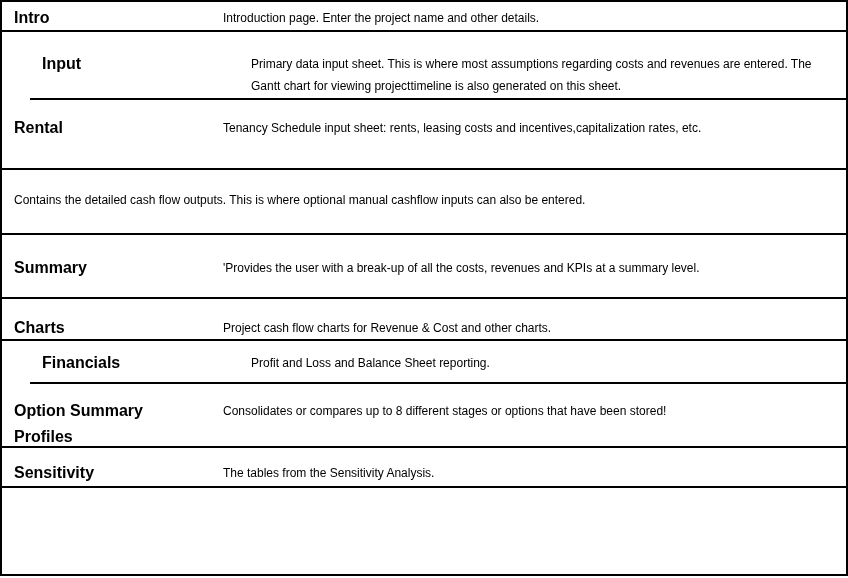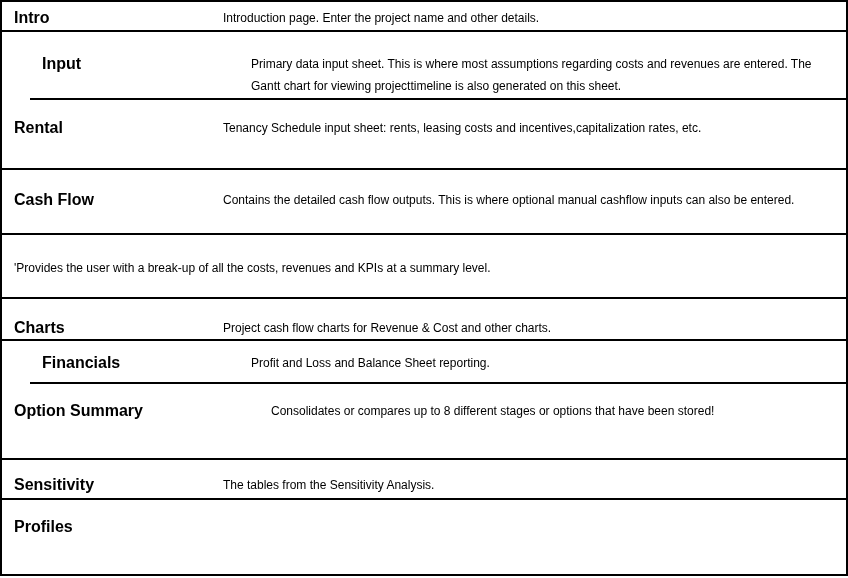--- a/index.html
+++ b/index.html
@@ -21,6 +21,7 @@
     display: flex;
     align-items: flex-start;
     border-bottom: 2px solid #000000;
+    justify-content: center;
   }
   .row:last-child { border-bottom: none; flex-direction: column; }
   .cell-name {

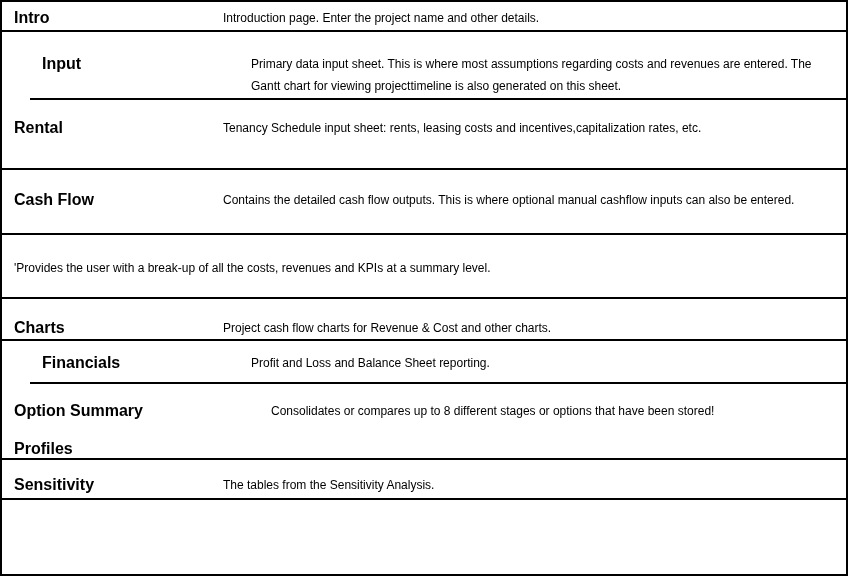--- a/index.html
+++ b/index.html
@@ -71,7 +71,6 @@
     <div class="cell-desc">Tenancy Schedule input sheet: rents, leasing costs and incentives,capitalization rates, etc.</div>
   </div>
   <div class="row r3">
-    <div class="cell-name">Cash Flow</div>
     <div class="cell-desc">Contains the detailed cash flow outputs. This is where optional manual cashflow inputs can also be entered.</div>
   </div>
   <div class="row r4">

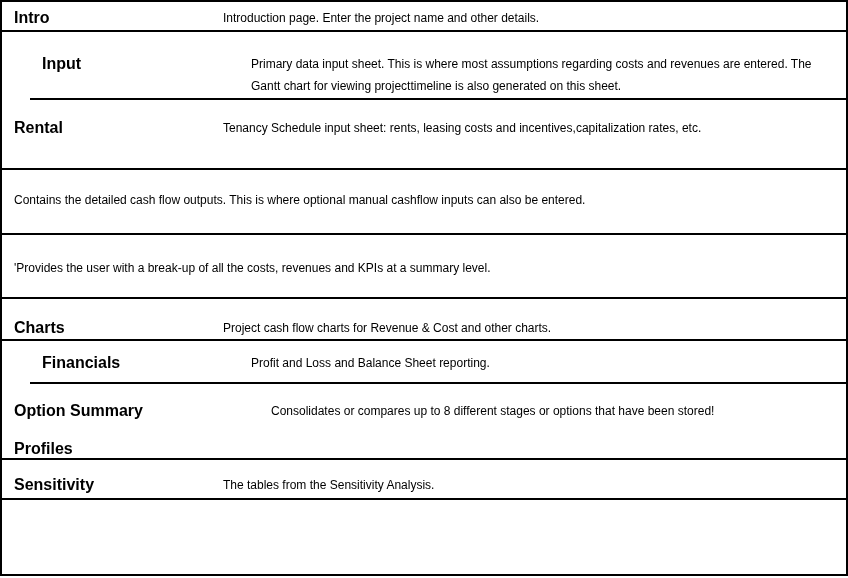--- a/index.html
+++ b/index.html
@@ -74,6 +74,7 @@
     <div class="cell-desc">Contains the detailed cash flow outputs. This is where optional manual cashflow inputs can also be entered.</div>
   </div>
   <div class="row r4">
+    <div class="cell-name">Summary</div>
     <div class="cell-desc">'Provides the user with a break-up of all the costs, revenues and KPIs at a summary level.</div>
   </div>
   <div class="row r5">

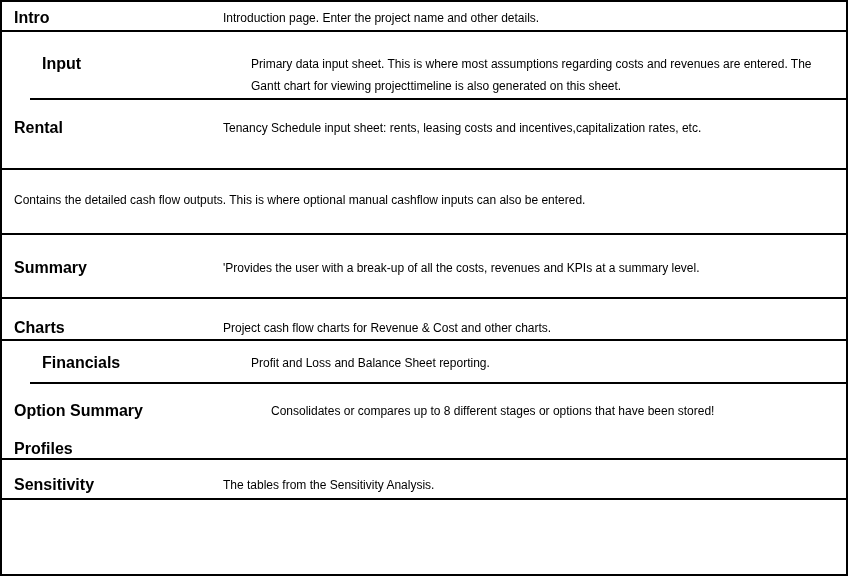--- a/index.html
+++ b/index.html
@@ -50,7 +50,7 @@
   .r4 { height: 64px; padding-top: 22px; }
   .r5 { height: 42px; padding-top: 18px; }
   .r6 { height: 43px; padding-top: 11px; margin-left: 28px; }
-  .r7 { height: 76px; padding-top: 16px; gap: 48px; }
+  .r7 { height: 64px; padding-top: 16px; }
   .r8 { height: 40px; padding-top: 14px; }
   .r9 { height: 68px; padding-top: 16px; }
 </style>

